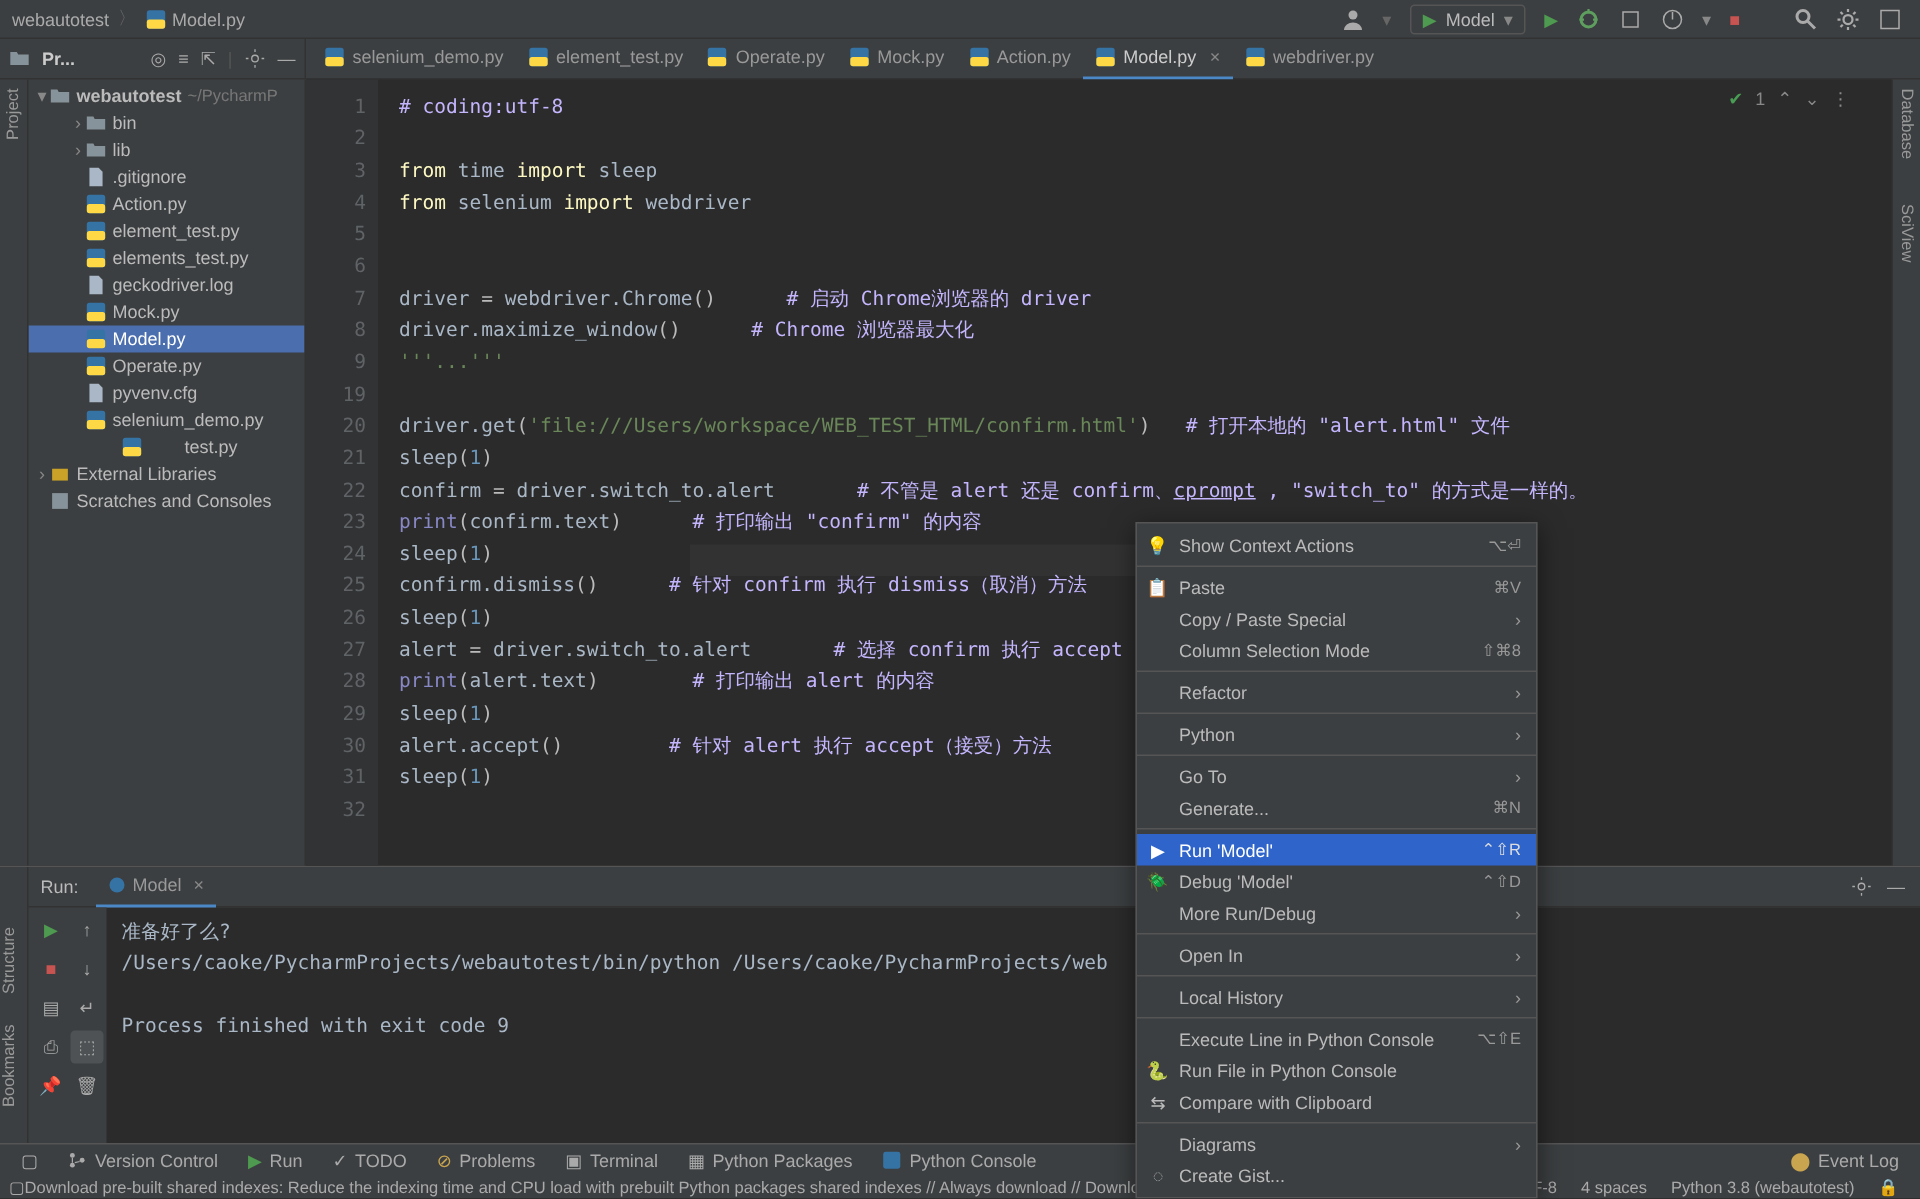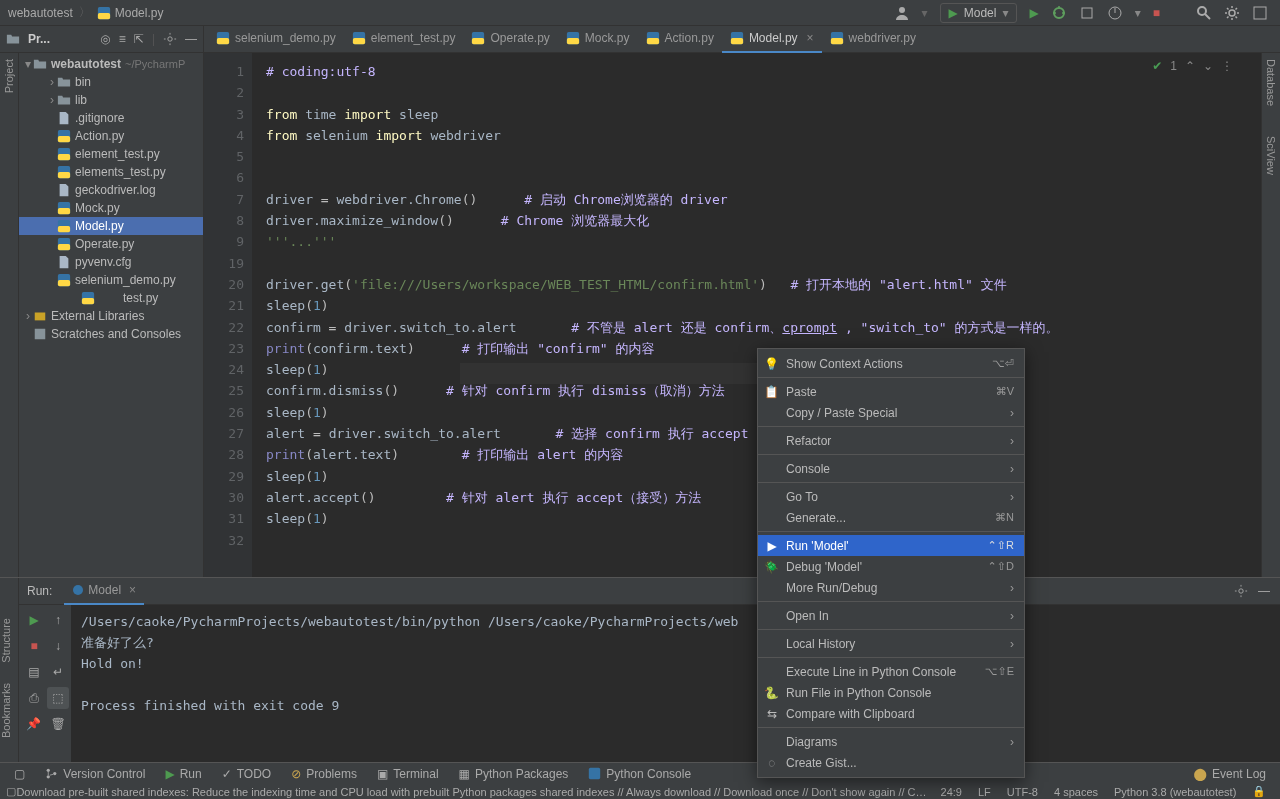--- a/index.html
+++ b/index.html
@@ -727,6 +727,10 @@
       <span class="label">Copy / Paste Special</span>
       <span class="sub-arrow">›</span>
     </div>
+    <div class="menu-item">
+      <span class="label">Column Selection Mode</span>
+      <span class="shortcut">⇧⌘8</span>
+    </div>
     <div class="menu-sep"></div>
     <div class="menu-item">
       <span class="label">Refactor</span>

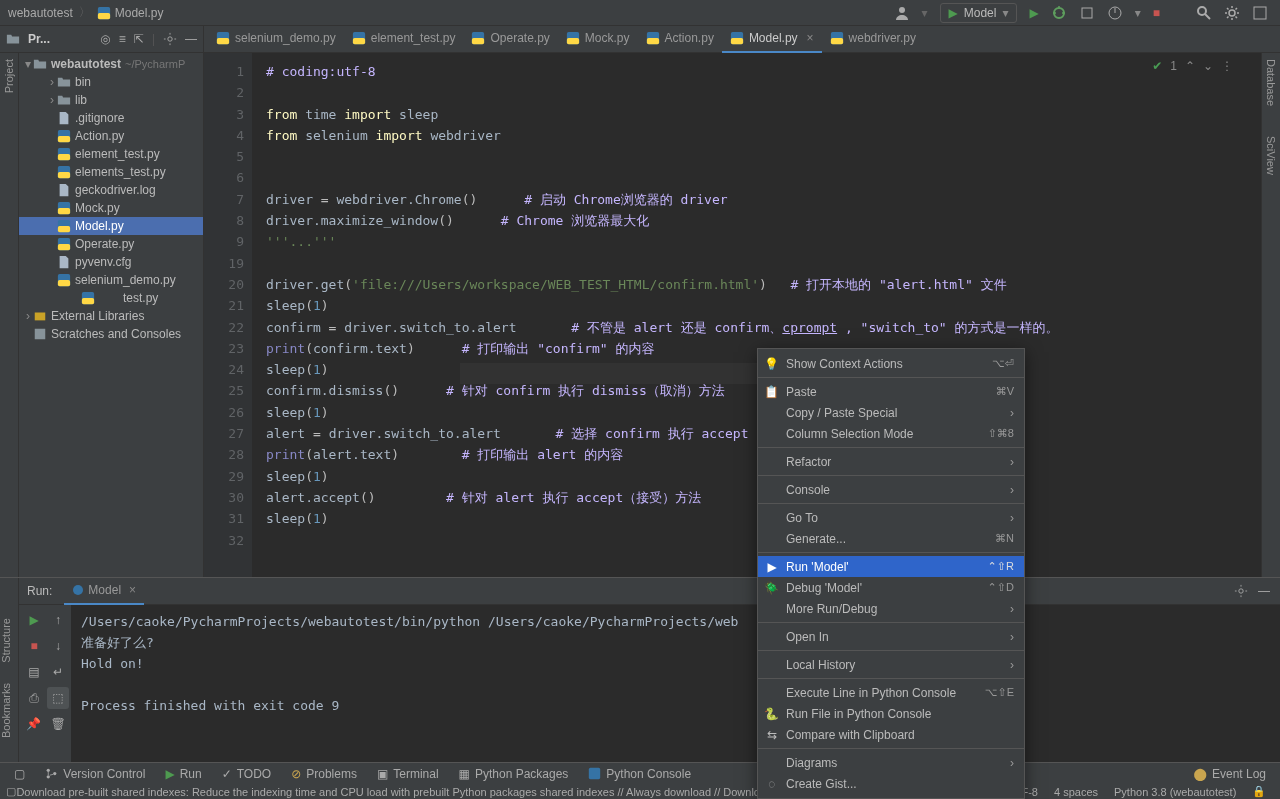--- a/index.html
+++ b/index.html
@@ -738,7 +738,7 @@
     </div>
     <div class="menu-sep"></div>
     <div class="menu-item">
-      <span class="label">Console</span>
+      <span class="label">Python</span>
       <span class="sub-arrow">›</span>
     </div>
     <div class="menu-sep"></div>

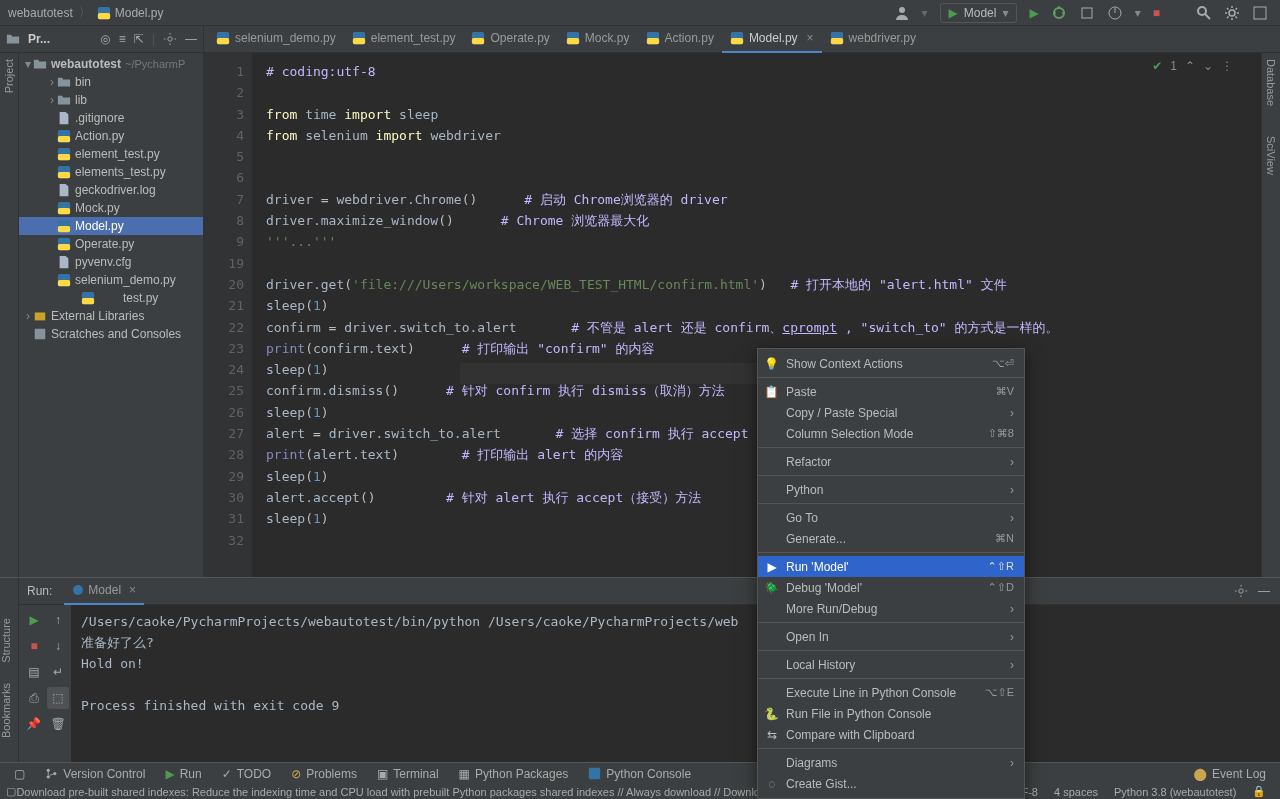--- a/index.html
+++ b/index.html
@@ -647,8 +647,8 @@
         <div class="ricon">🗑</div>
       </div>
       <div class="run-output">
+          <div>准备好了么?</div>
           <div>/Users/caoke/PycharmProjects/webautotest/bin/python /Users/caoke/PycharmProjects/web</div>
-          <div>准备好了么?</div>
           <div>Hold on!</div>
           <div>&nbsp;</div>
           <div>Process finished with exit code 9</div>

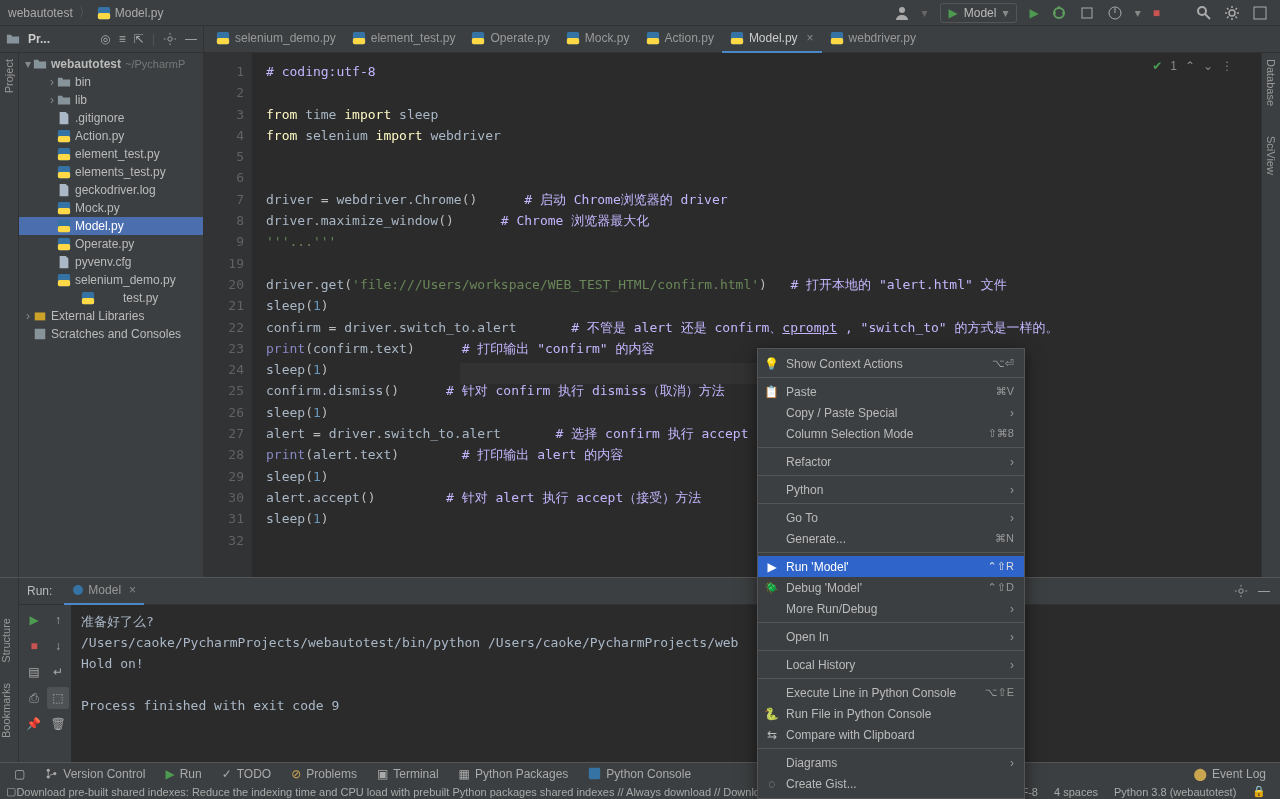--- a/index.html
+++ b/index.html
@@ -649,7 +649,6 @@
       <div class="run-output">
           <div>准备好了么?</div>
           <div>/Users/caoke/PycharmProjects/webautotest/bin/python /Users/caoke/PycharmProjects/web</div>
-          <div>Hold on!</div>
           <div>&nbsp;</div>
           <div>Process finished with exit code 9</div>
         </div>

